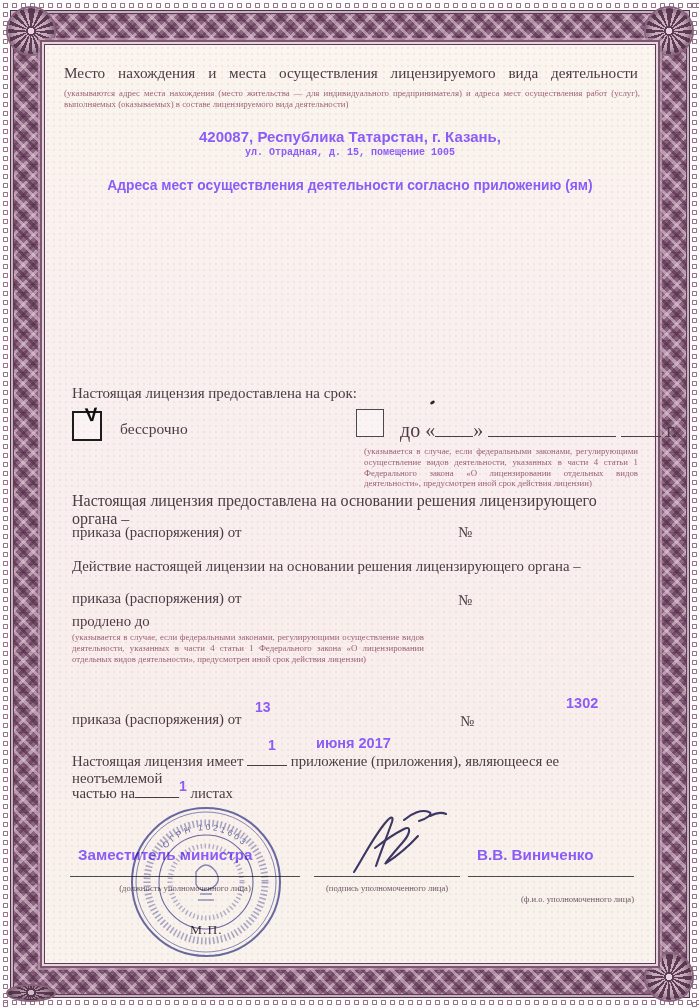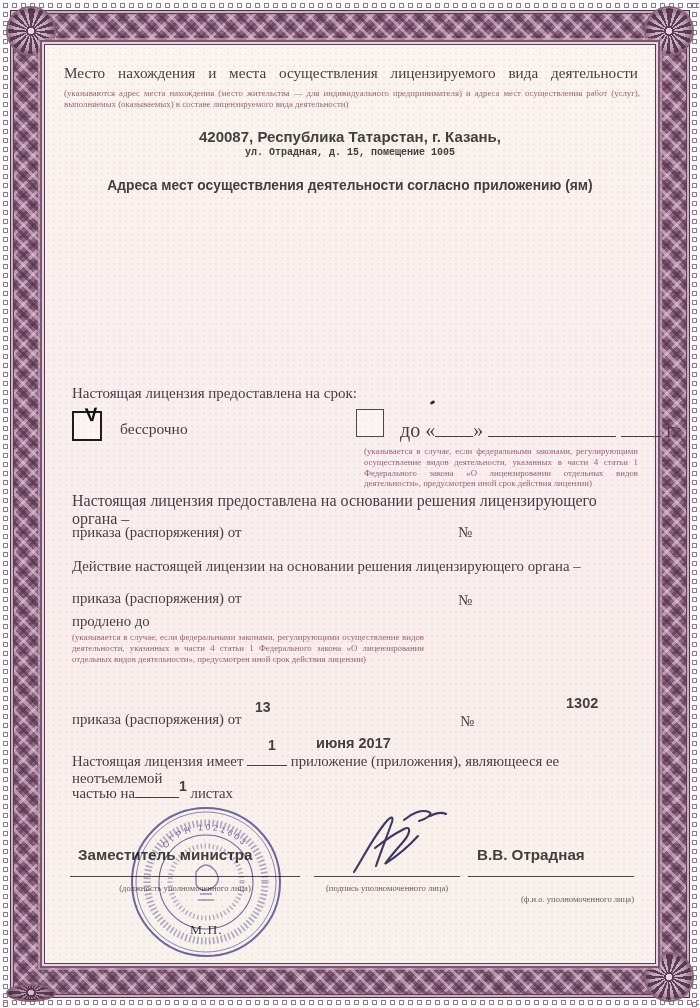--- a/index.html
+++ b/index.html
@@ -40,7 +40,7 @@
   .abs{position:absolute;}
   .serif{font-family:"Liberation Serif","DejaVu Serif",serif;color:#4c3a44;}
   .fine{font-family:"Liberation Serif","DejaVu Serif",serif;color:#9b5f76;font-size:8.8px;line-height:10.8px;text-align:justify;}
-  .sansb{font-family:"Liberation Sans","DejaVu Sans",sans-serif;font-weight:700;color:#404040;}
+  .sansb{font-family:"Liberation Sans","DejaVu Sans",sans-serif;font-weight:700;color:#8b5cf6;}
   .bl{display:inline-block;border-bottom:1.2px solid #4c3a44;height:13px;vertical-align:baseline;}
   .hline{position:absolute;border-top:1.5px solid #4f4a4e;height:0;}
   .siglabel{position:absolute;text-align:center;font-family:"Liberation Serif",serif;color:#6e5864;font-size:8.6px;}

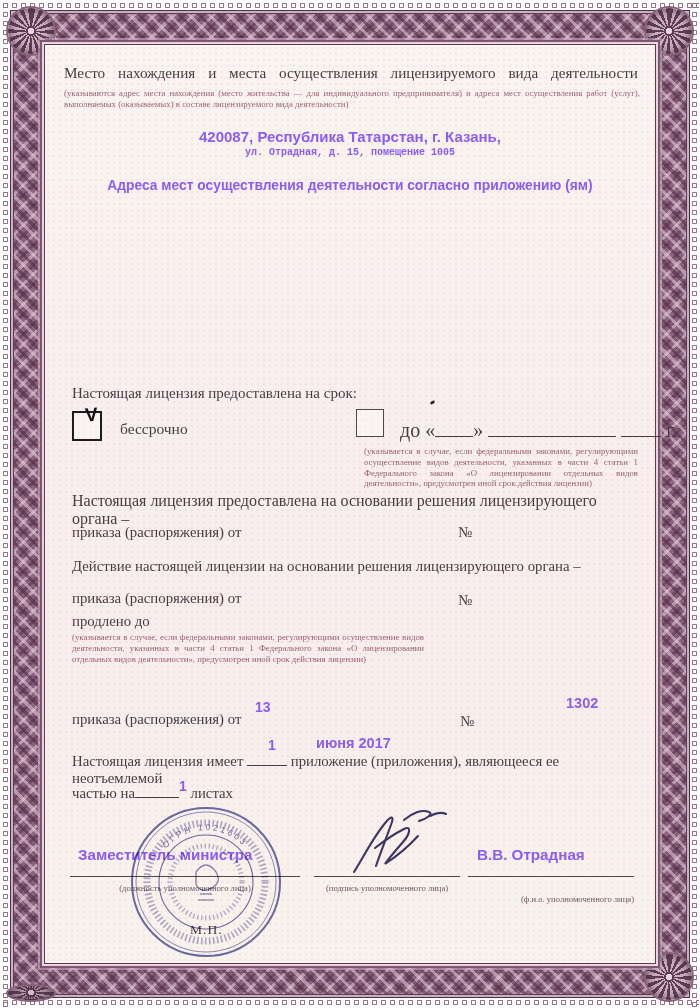--- a/index.html
+++ b/index.html
@@ -121,7 +121,7 @@
   </div>
 
   <div class="abs sansb" style="left:78px;top:846px;font-size:15.2px;">Заместитель министра</div>
-  <div class="abs sansb" style="left:477px;top:846px;font-size:15.2px;">В.В. Отрадная</div>
+  <div class="abs sansb" style="left:477px;top:846px;font-size:15.2px;">В.В. Виниченко</div>
 
   <div class="hline" style="left:70px;top:876px;width:230px;"></div>
   <div class="hline" style="left:314px;top:876px;width:146px;"></div>

